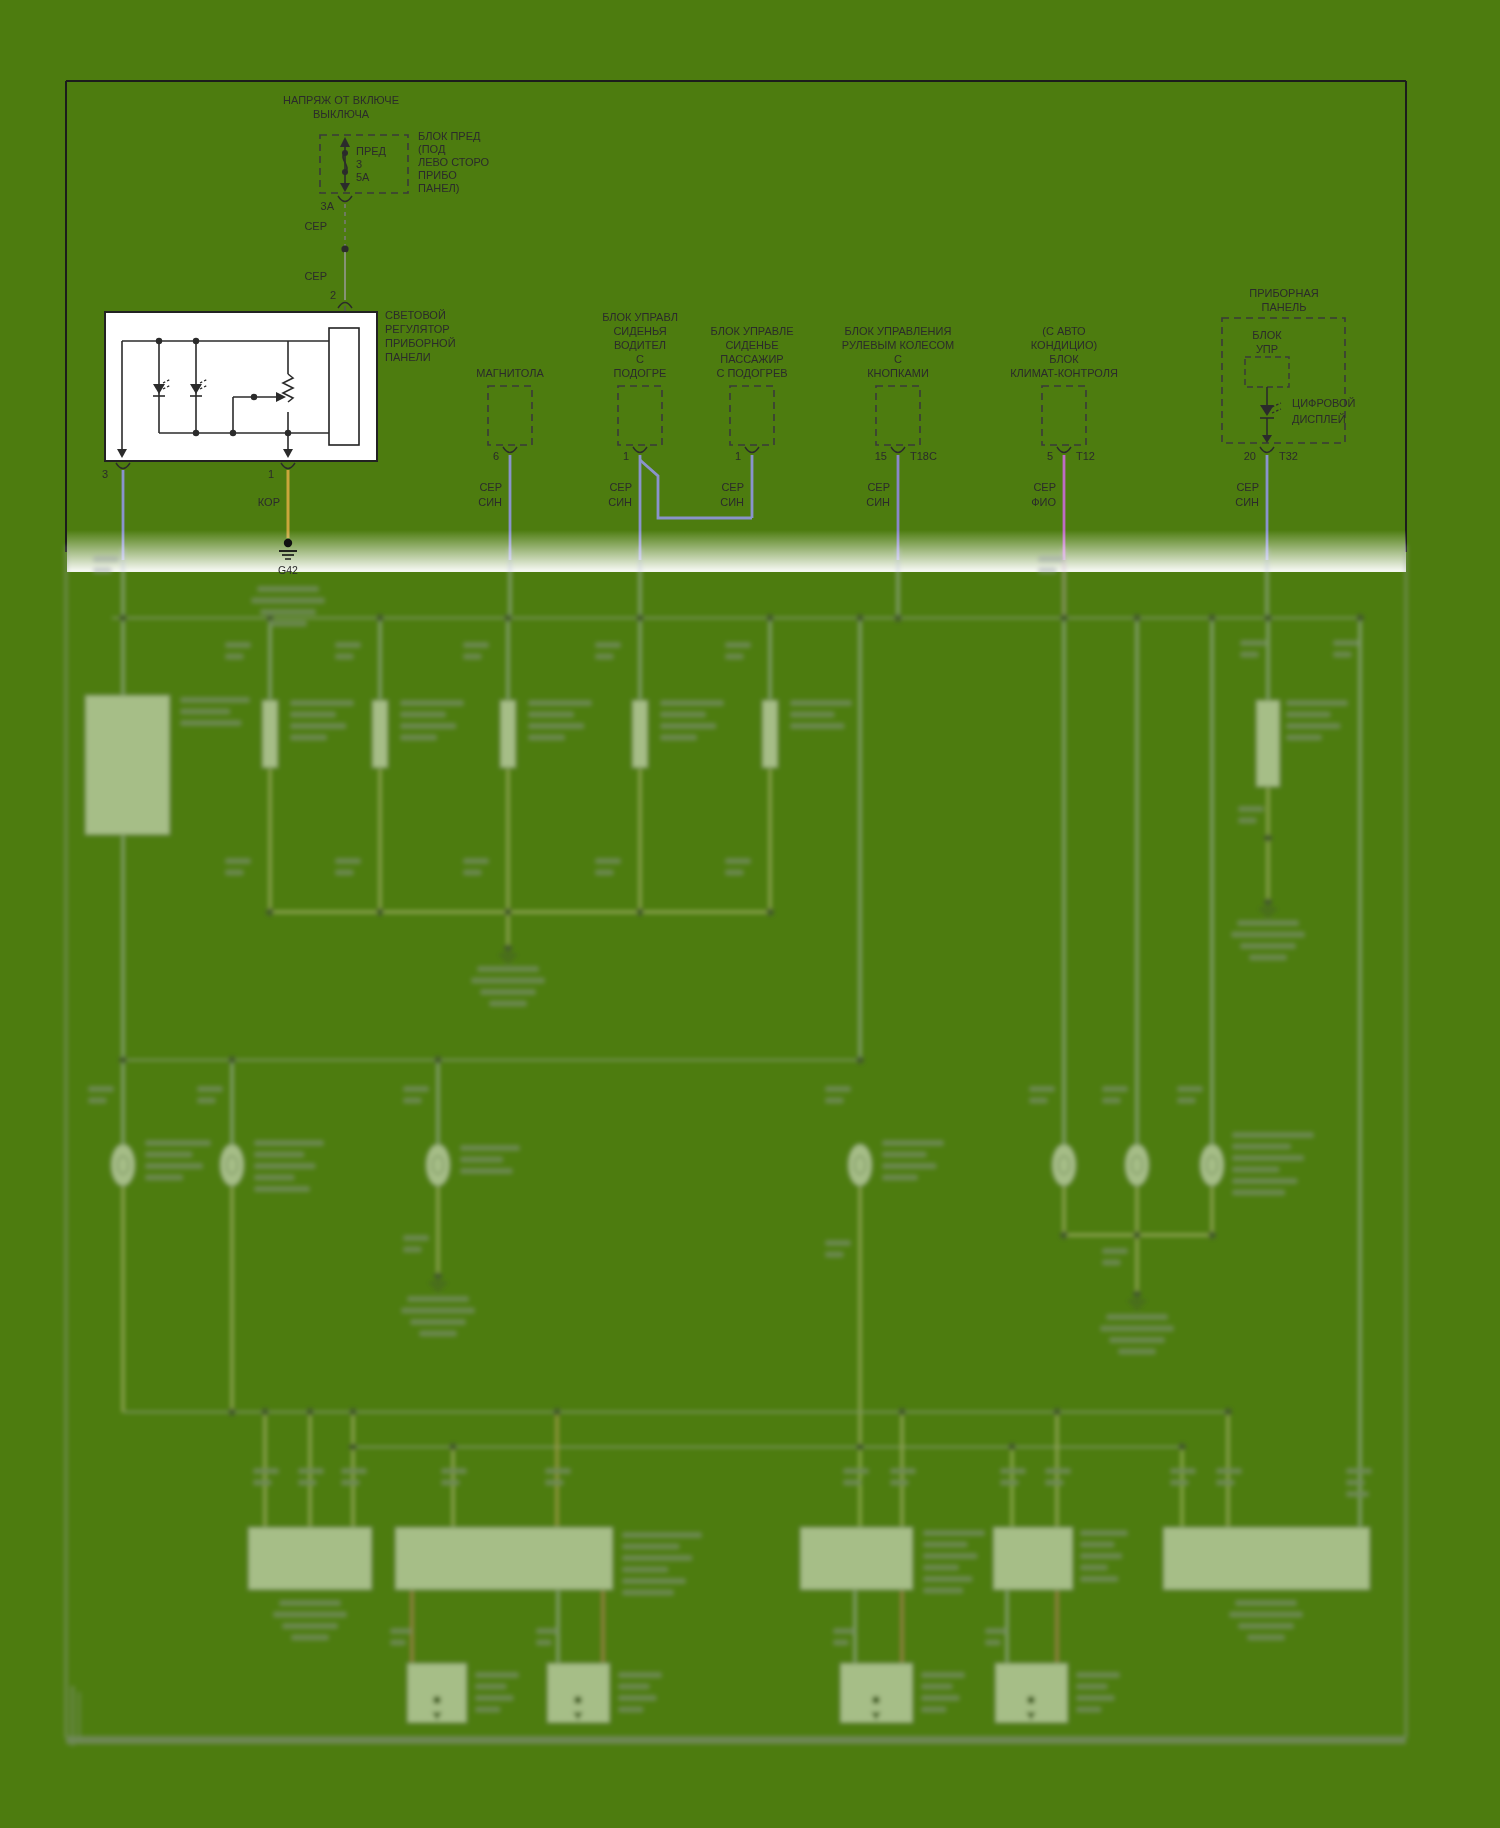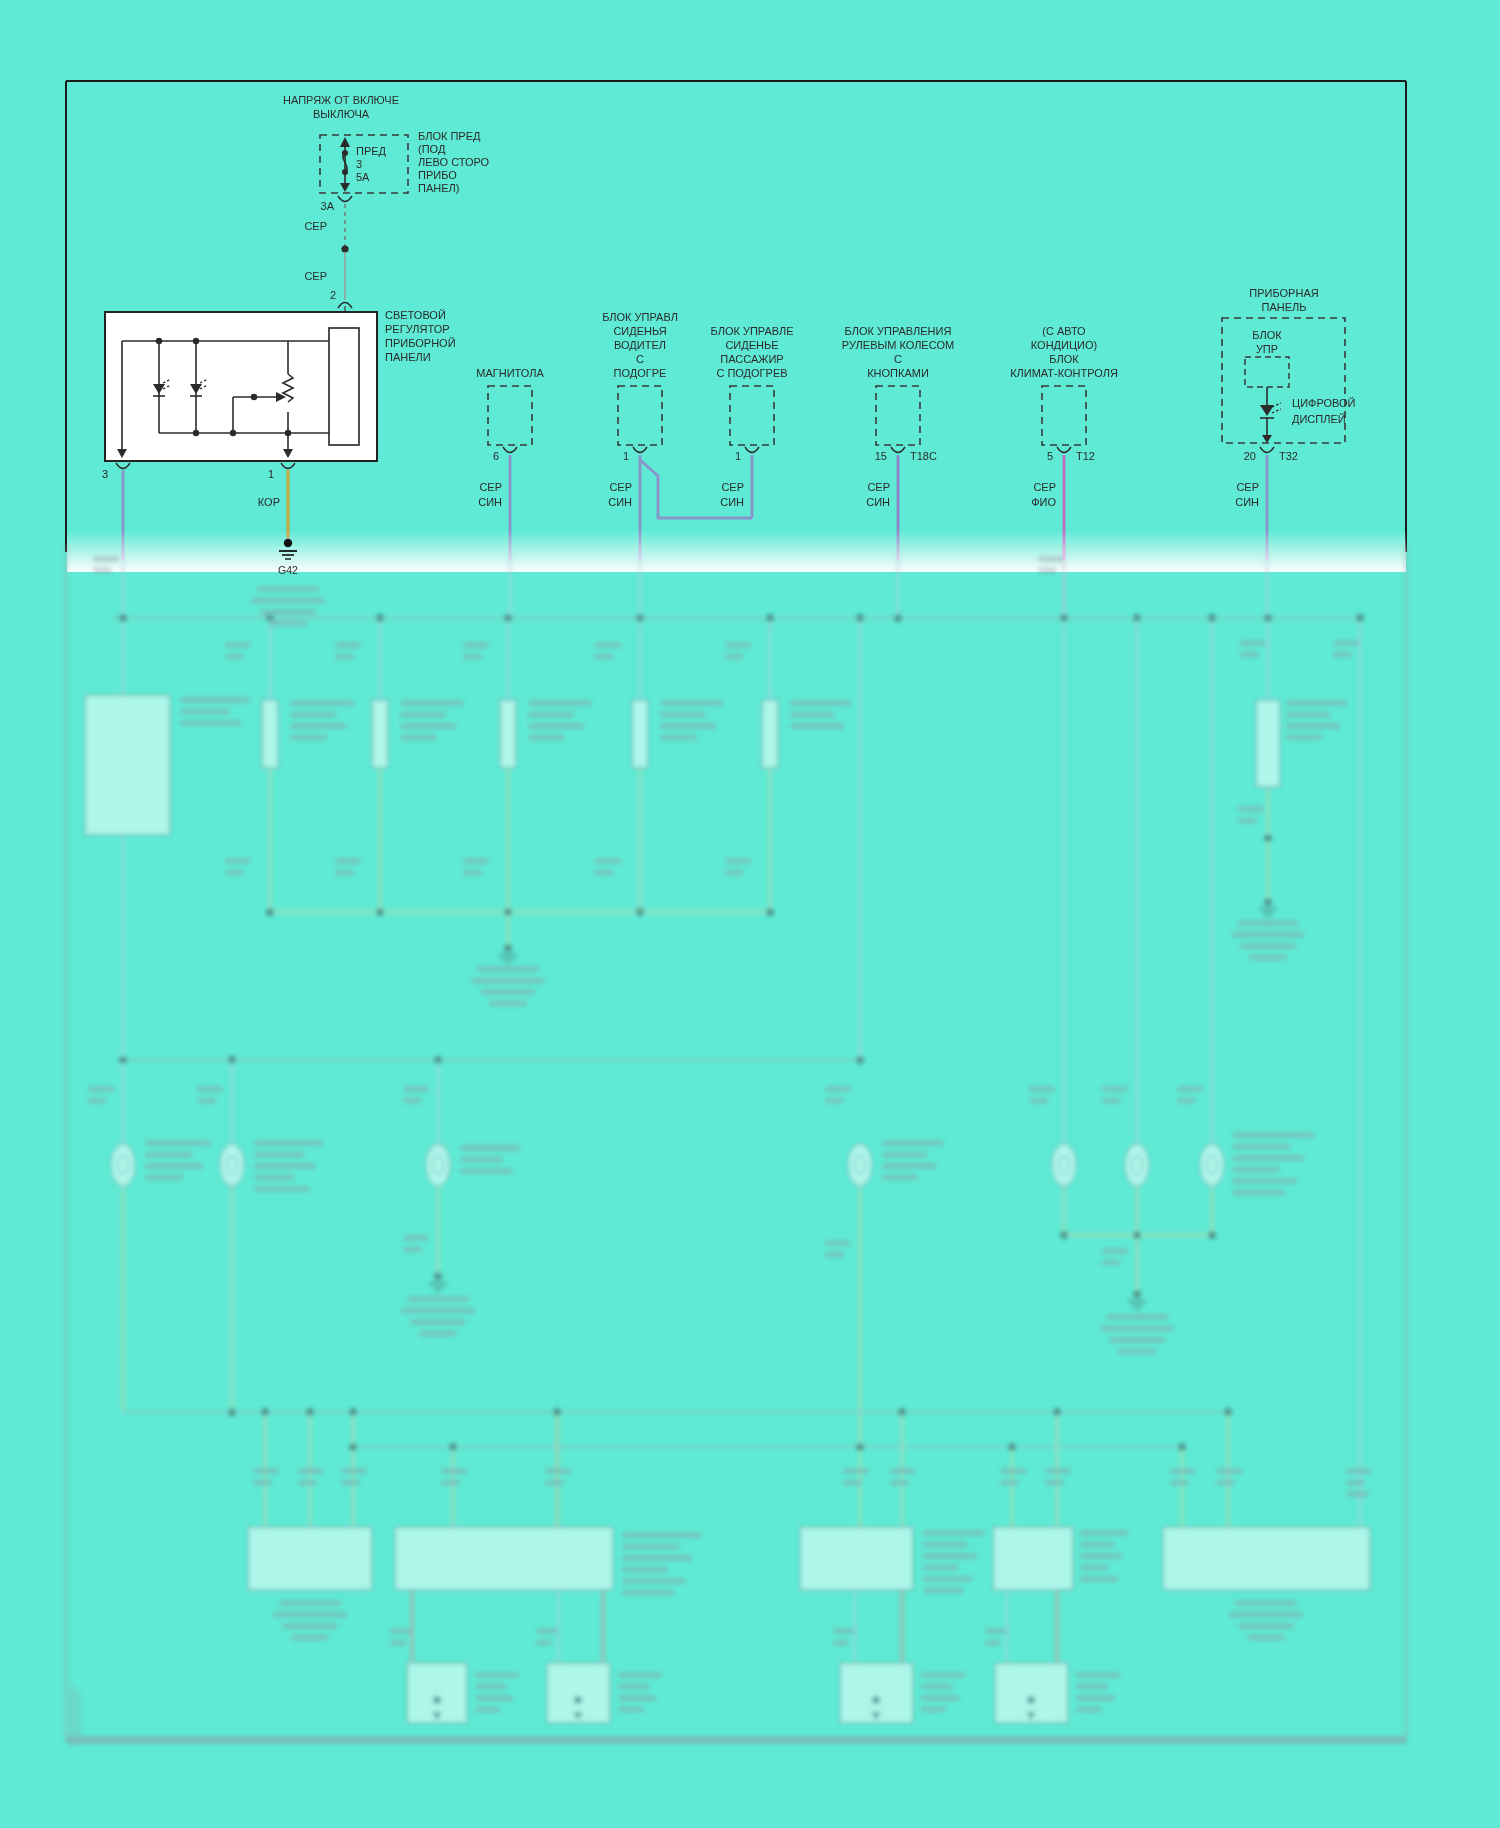--- a/index.html
+++ b/index.html
@@ -3,7 +3,7 @@
 <meta charset="utf-8">
 <style>
   html,body{margin:0;padding:0;background:#ffffff;}
-  .stage{position:relative;width:1500px;height:1828px;background:#5eead4;overflow:hidden;}
+  .stage{position:relative;width:1500px;height:1828px;background:#4d7c0f;overflow:hidden;}
   svg{display:block;}
   text{font-family:"Liberation Sans","DejaVu Sans",sans-serif;fill:#2b2b2b;}
   .lbl{font-size:11px;}

